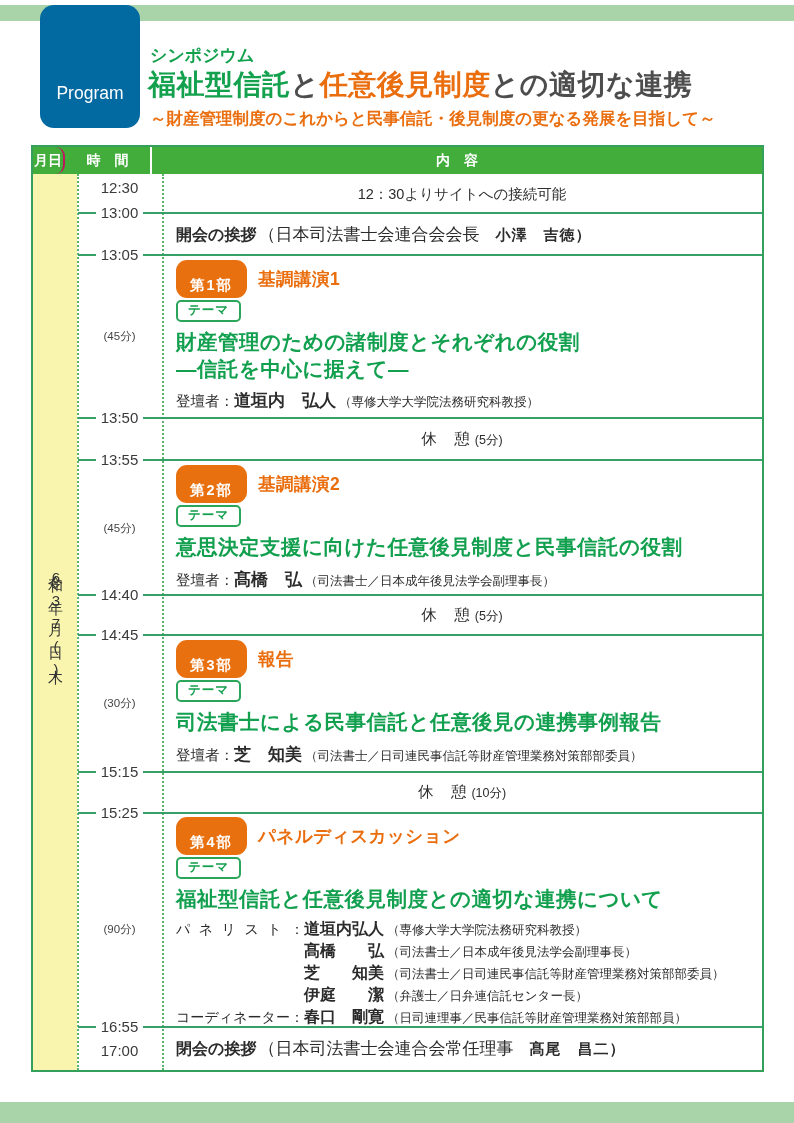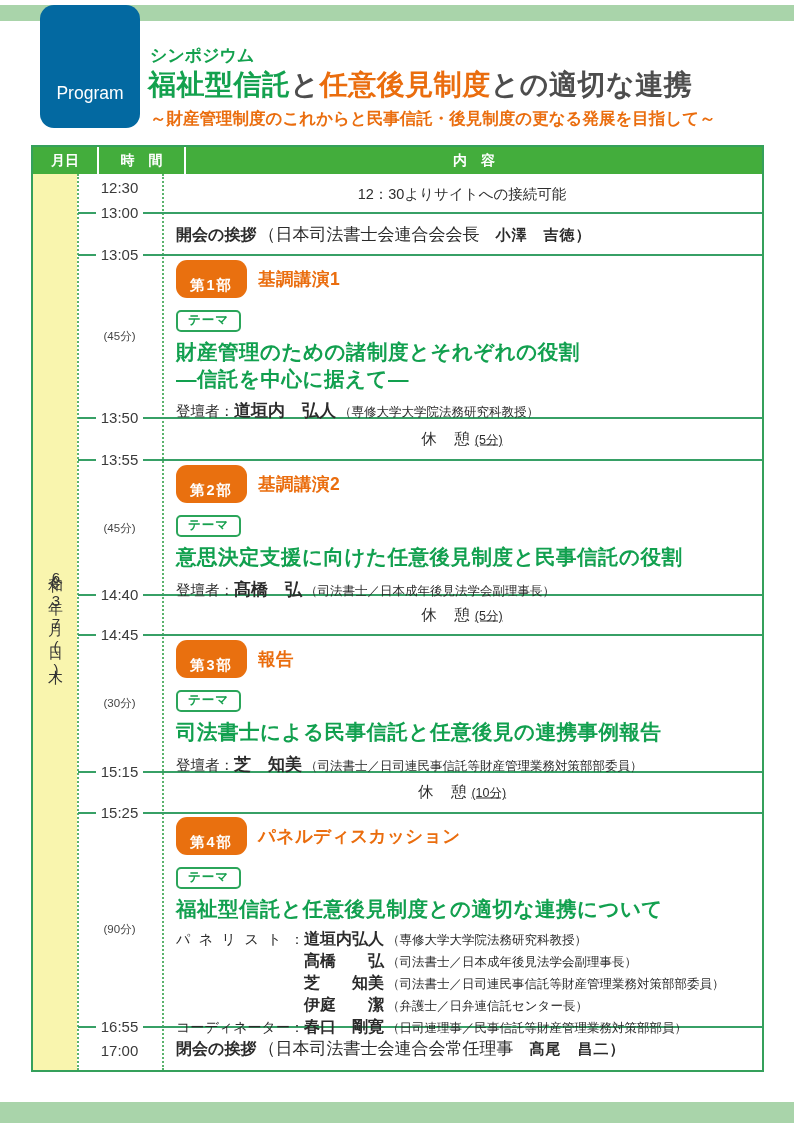--- a/index.html
+++ b/index.html
@@ -22,7 +22,7 @@
   .ptable { position:absolute; left:31px; top:145px; width:733px; height:927px; border:2px solid #35a05b; background:#fff; }
   .thead { display:flex; height:27px; background:#43ad3c; color:#fff; font-size:14px; font-weight:bold; }
   .thead > div { display:flex; align-items:center; justify-content:center; }
-  .th-date { width:66px; border-right:2px solid #ffffff; }
+  .th-date { width:32px; border-right:2px solid #be185d;border-radius:9px; }
   .th-time { width:87px; border-right:2px solid #fff; }
   .th-content { flex:1; }
 

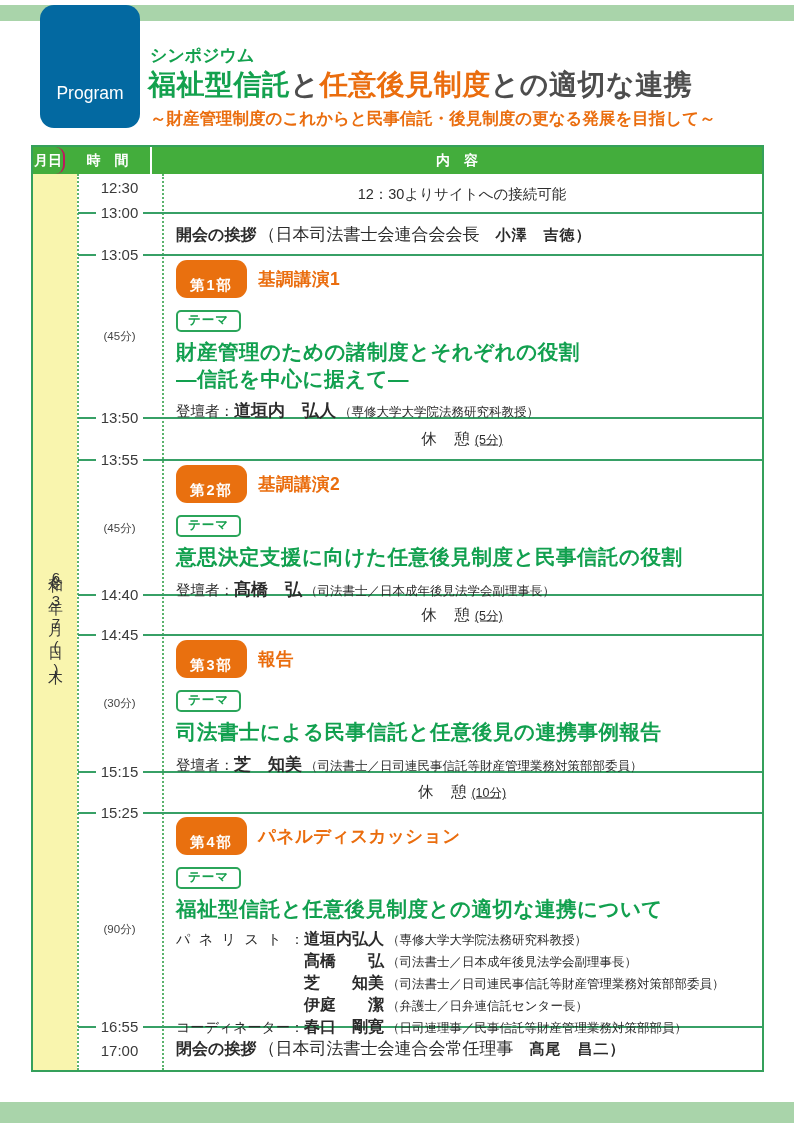--- a/index.html
+++ b/index.html
@@ -54,7 +54,7 @@
   .part-badge { background:#e9700f; color:#fff; font-size:14.5px; font-weight:bold;
     padding:16px 14px 3px; border-radius:11px; letter-spacing:2px; line-height:1.3; }
   .part-cat { color:#ea6d0e; font-size:17.5px; font-weight:bold; letter-spacing:0.5px; }
-  .theme-pill { display:inline-block; margin-top:19px; border:2px solid #2ba55a; color:#17a04e;
+  .theme-pill { display:inline-block; margin-top:9px; border:2px solid #2ba55a; color:#17a04e;
     border-radius:5px; padding:0px 10px 1px; font-size:12.5px; font-weight:bold; letter-spacing:1px; }
   .s-title { margin-top:7px; color:#12a04f; font-size:20.5px; font-weight:bold; line-height:1.3; letter-spacing:0.5px; }
   .speaker { margin-top:7px; color:#2b2b2b; white-space:nowrap; }

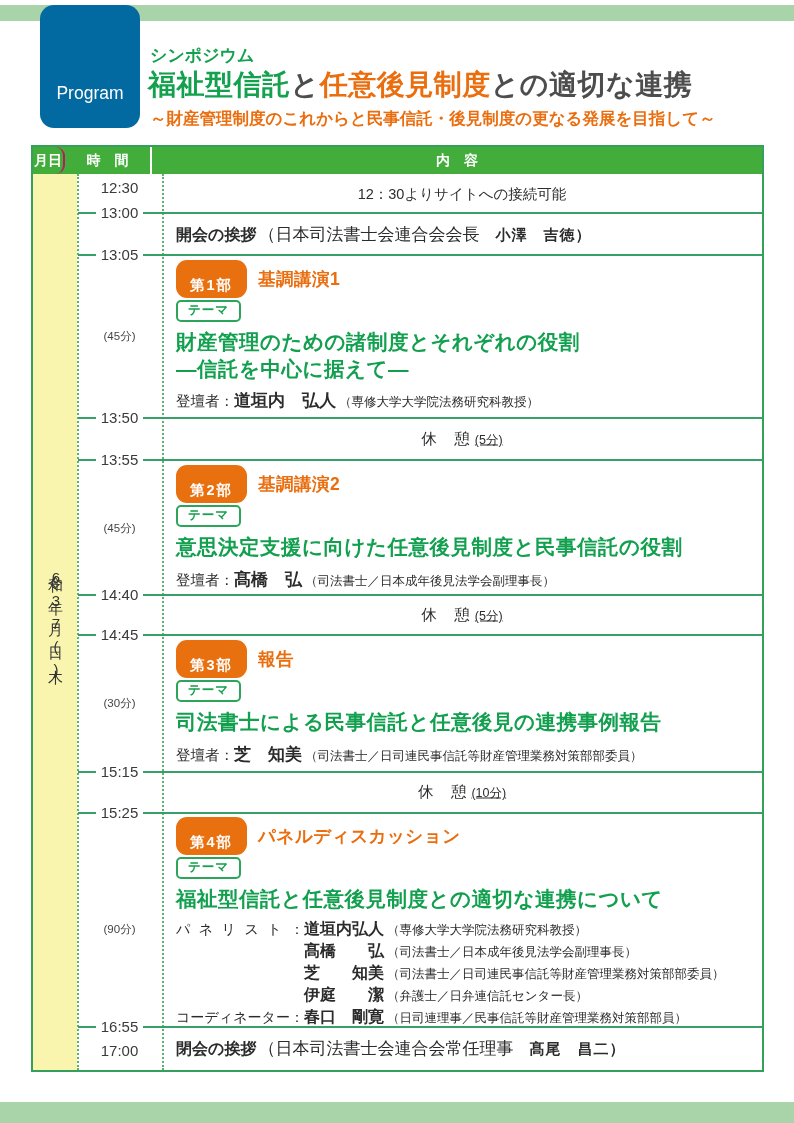--- a/index.html
+++ b/index.html
@@ -41,7 +41,7 @@
 
   .row-center { position:absolute; left:129px; right:0; text-align:center; transform:translateY(-50%);
     font-size:14.5px; color:#2d2d2d; }
-  .break-min { font-size:12.5px; margin-left:4px;text-decoration:underline; }
+  .break-min { font-size:12.5px; margin-left:4px; }
   .break-txt { font-size:15.5px; letter-spacing:1px; }
 
   .greeting { position:absolute; left:143px; transform:translateY(-50%); white-space:nowrap; color:#2b2b2b; }

